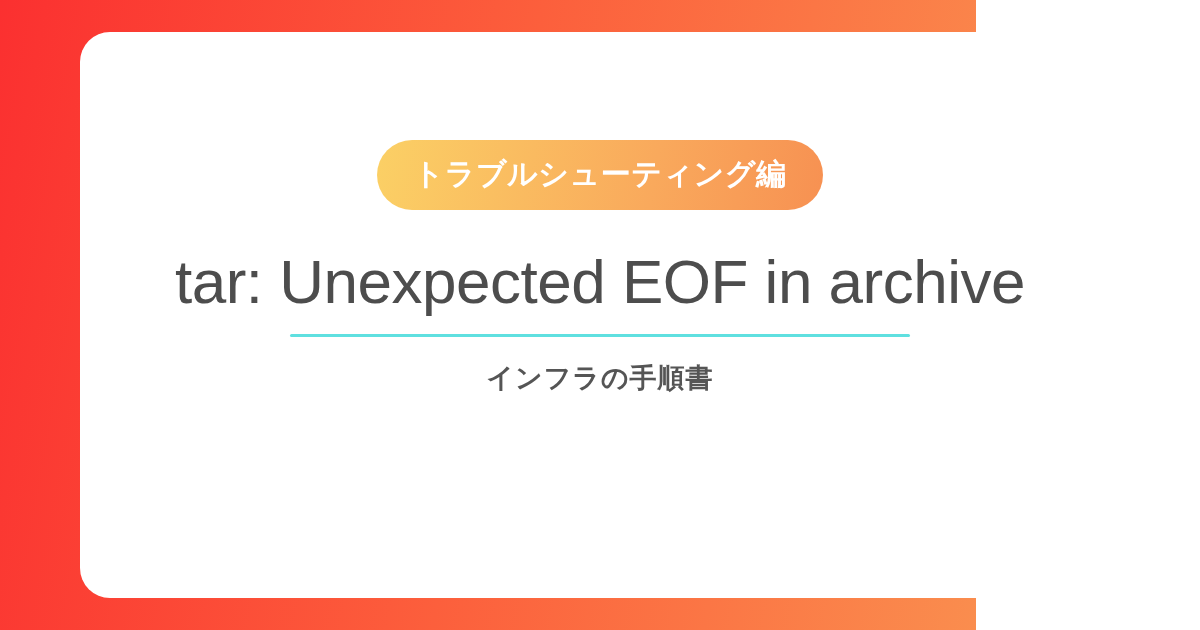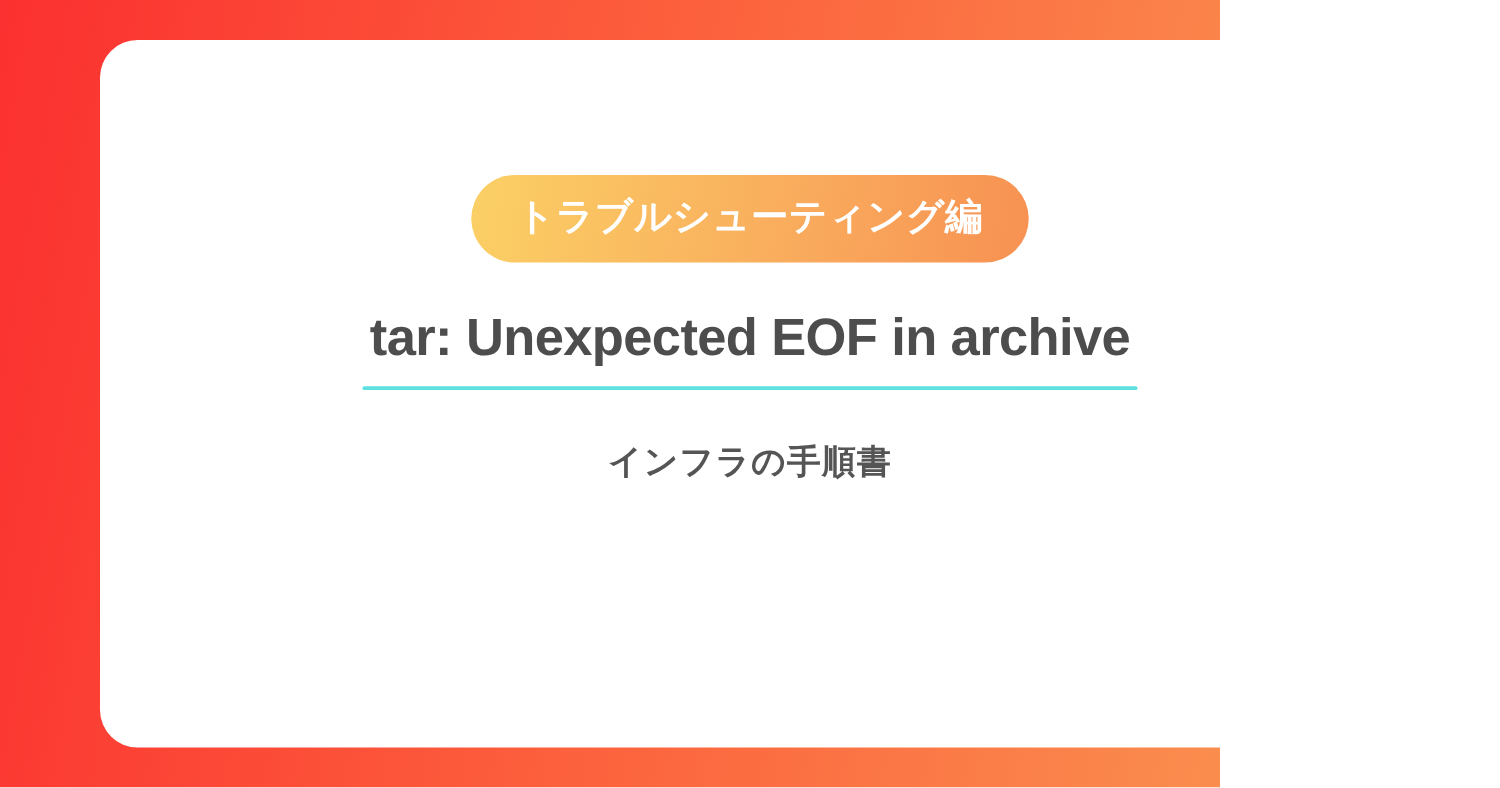--- a/index.html
+++ b/index.html
@@ -74,8 +74,8 @@
   .title {
     margin: 0;
     color: #4D4D4D;
-    font-size: 42px;
-    font-weight: 700;
+    font-size: 62px;
+    font-weight: 400;
     line-height: 1.22;
     letter-spacing: -0.5px;
     word-break: break-word;

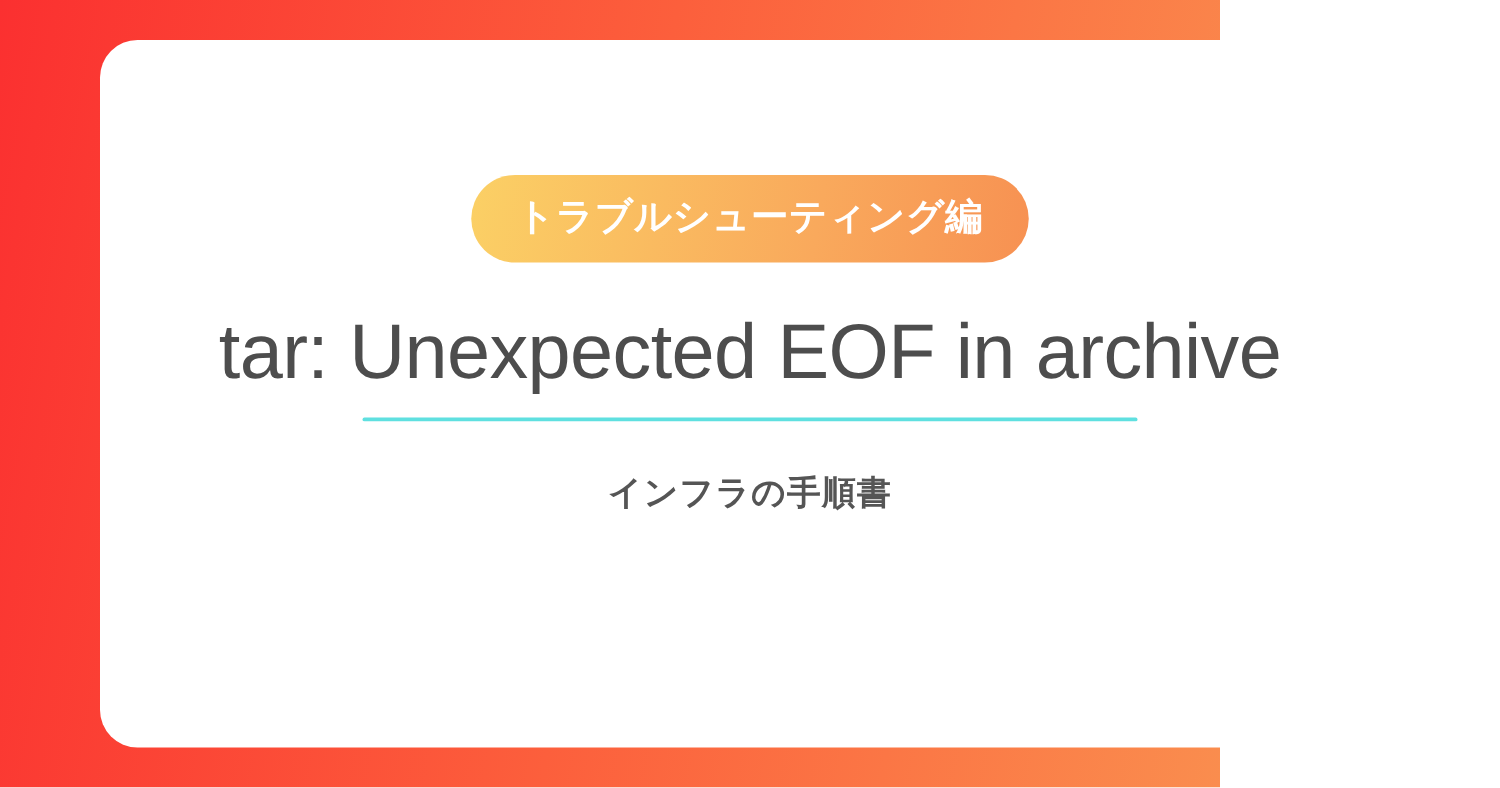--- a/index.html
+++ b/index.html
@@ -99,7 +99,7 @@
 
   
   .site-name {
-    margin-top: 44px;
+    margin-top: 28px;
     color: #555555;
     font-size: 27px;
     font-weight: 700;

